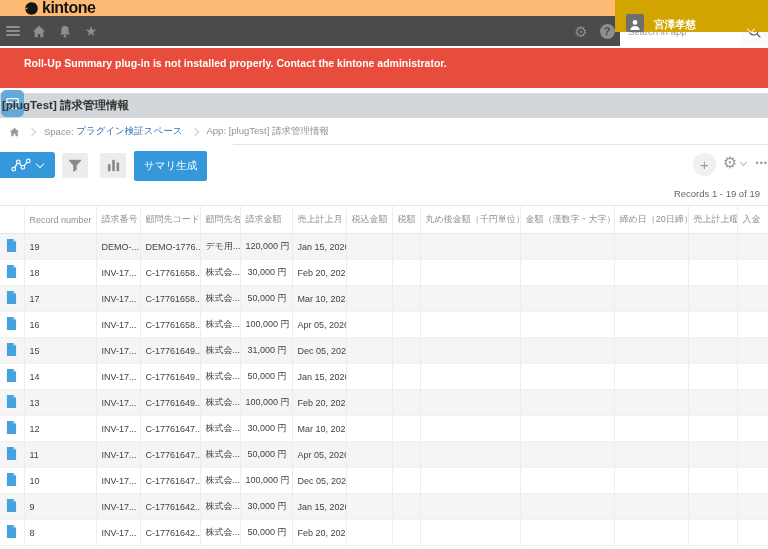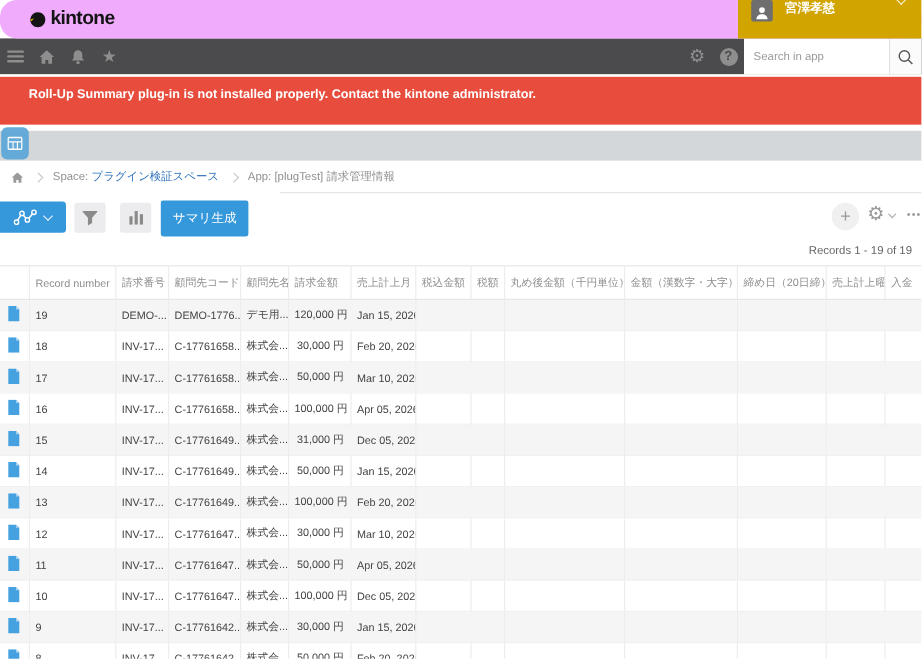--- a/index.html
+++ b/index.html
@@ -5,7 +5,7 @@
   html,body{margin:0;padding:0;}
   body{width:768px;height:549px;overflow:hidden;position:relative;background:#fff;
        font-family:"Liberation Sans","DejaVu Sans",sans-serif;-webkit-font-smoothing:antialiased;}
-  .topbar{height:32px;background:#f0abfc;display:flex;align-items:center;position:relative;border-radius:14px;}
+  .topbar{height:16px;background:#fdba74;display:flex;align-items:center;position:relative;}
   .logo{display:flex;align-items:center;margin-left:24px;gap:3px;}
   .logo-text{font-size:16px;font-weight:bold;color:#141414;letter-spacing:-0.5px;}
   .userbox{position:absolute;right:0;top:0;width:153px;height:32px;background:#d2a400;

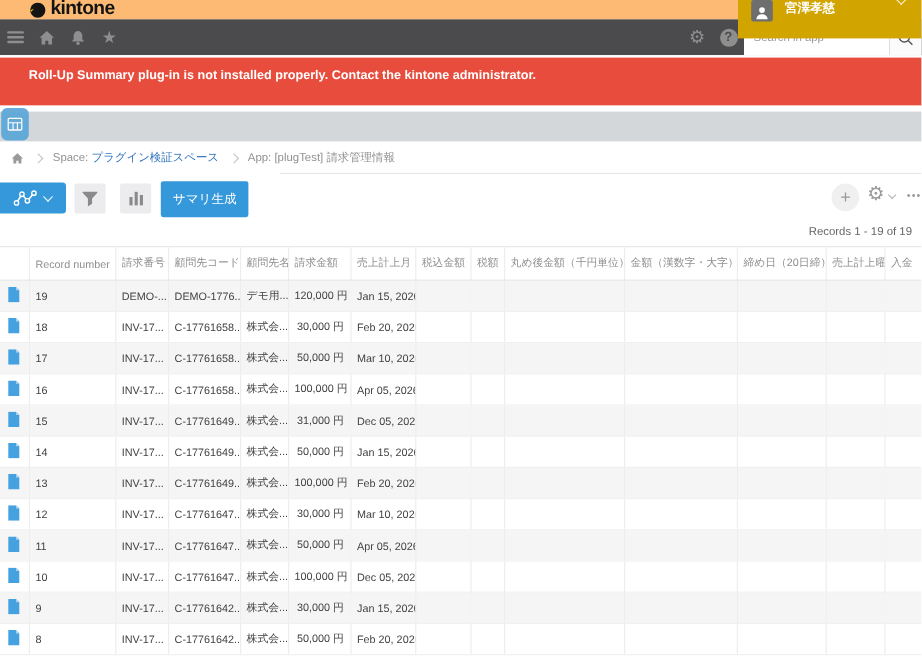--- a/index.html
+++ b/index.html
@@ -9,7 +9,7 @@
   .logo{display:flex;align-items:center;margin-left:24px;gap:3px;}
   .logo-text{font-size:16px;font-weight:bold;color:#141414;letter-spacing:-0.5px;}
   .userbox{position:absolute;right:0;top:0;width:153px;height:32px;background:#d2a400;
-           display:flex;align-items:flex-start;margin-left:40px;}
+           display:flex;align-items:flex-end;margin-left:40px;}
   .avatar{width:18px;height:18px;background:#6e6e6e;border-radius:2px;margin-left:11px;flex:none;}
   .username{color:#fff;font-size:10.5px;font-weight:bold;margin-left:10px;flex:1;}
   .chev{width:5px;height:5px;border-right:1.5px solid #a98700;border-bottom:1.5px solid #a98700;

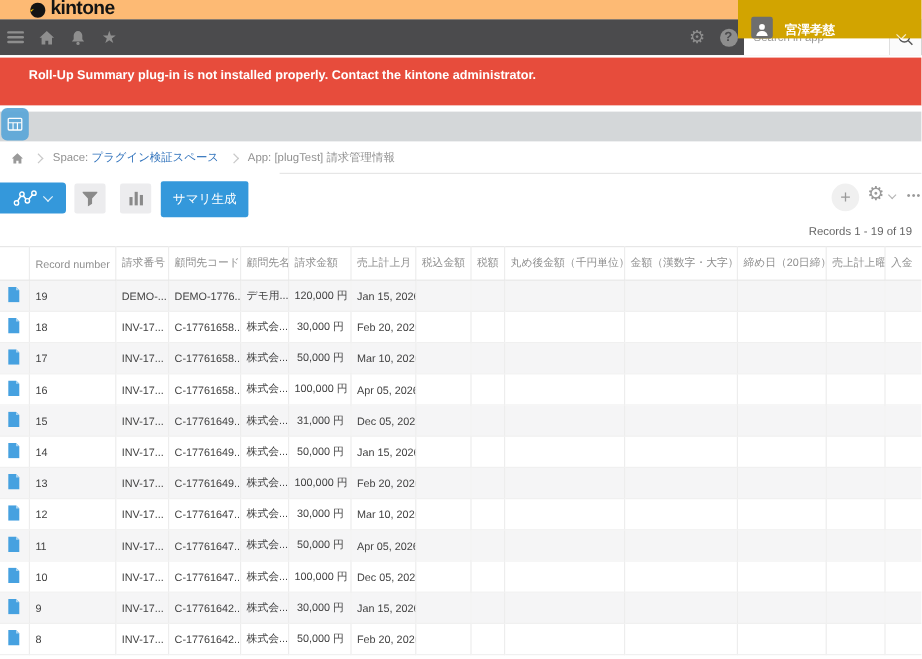--- a/index.html
+++ b/index.html
@@ -166,6 +166,7 @@
         <line x1="10.5" y1="6.5" x2="10.5" y2="14" stroke="#fff" stroke-width="1.2"></line>
       </svg>
   </span>
+  <span class="app-title">[plugTest] 請求管理情報</span>
 </div>
 
 <div class="breadcrumb">

